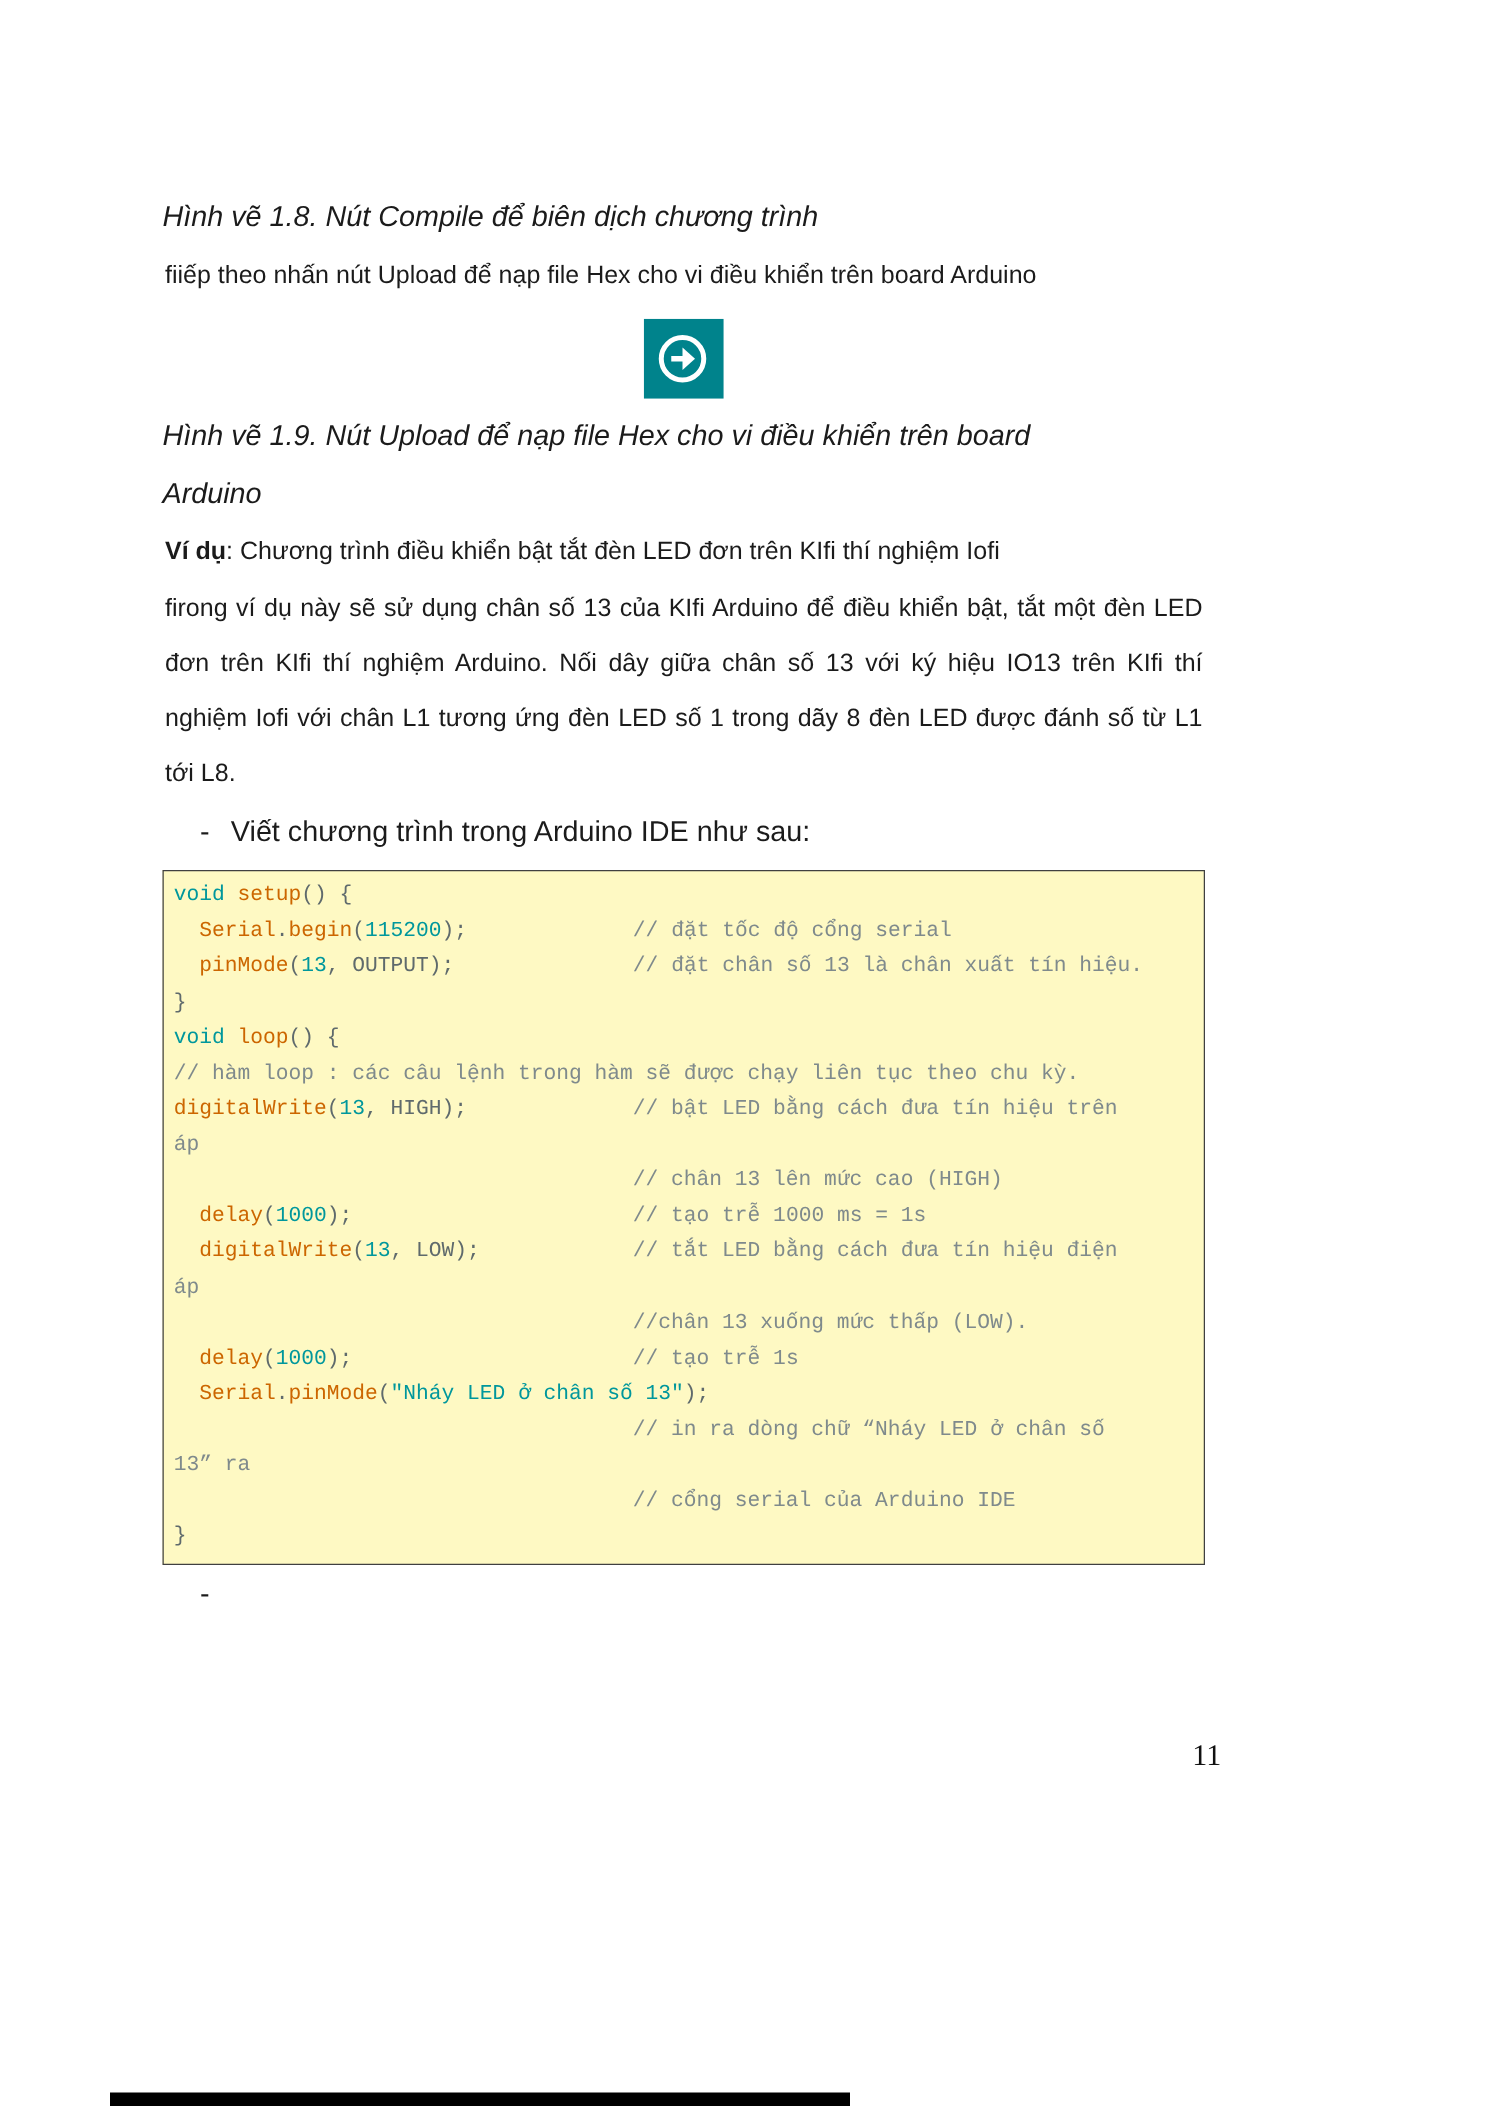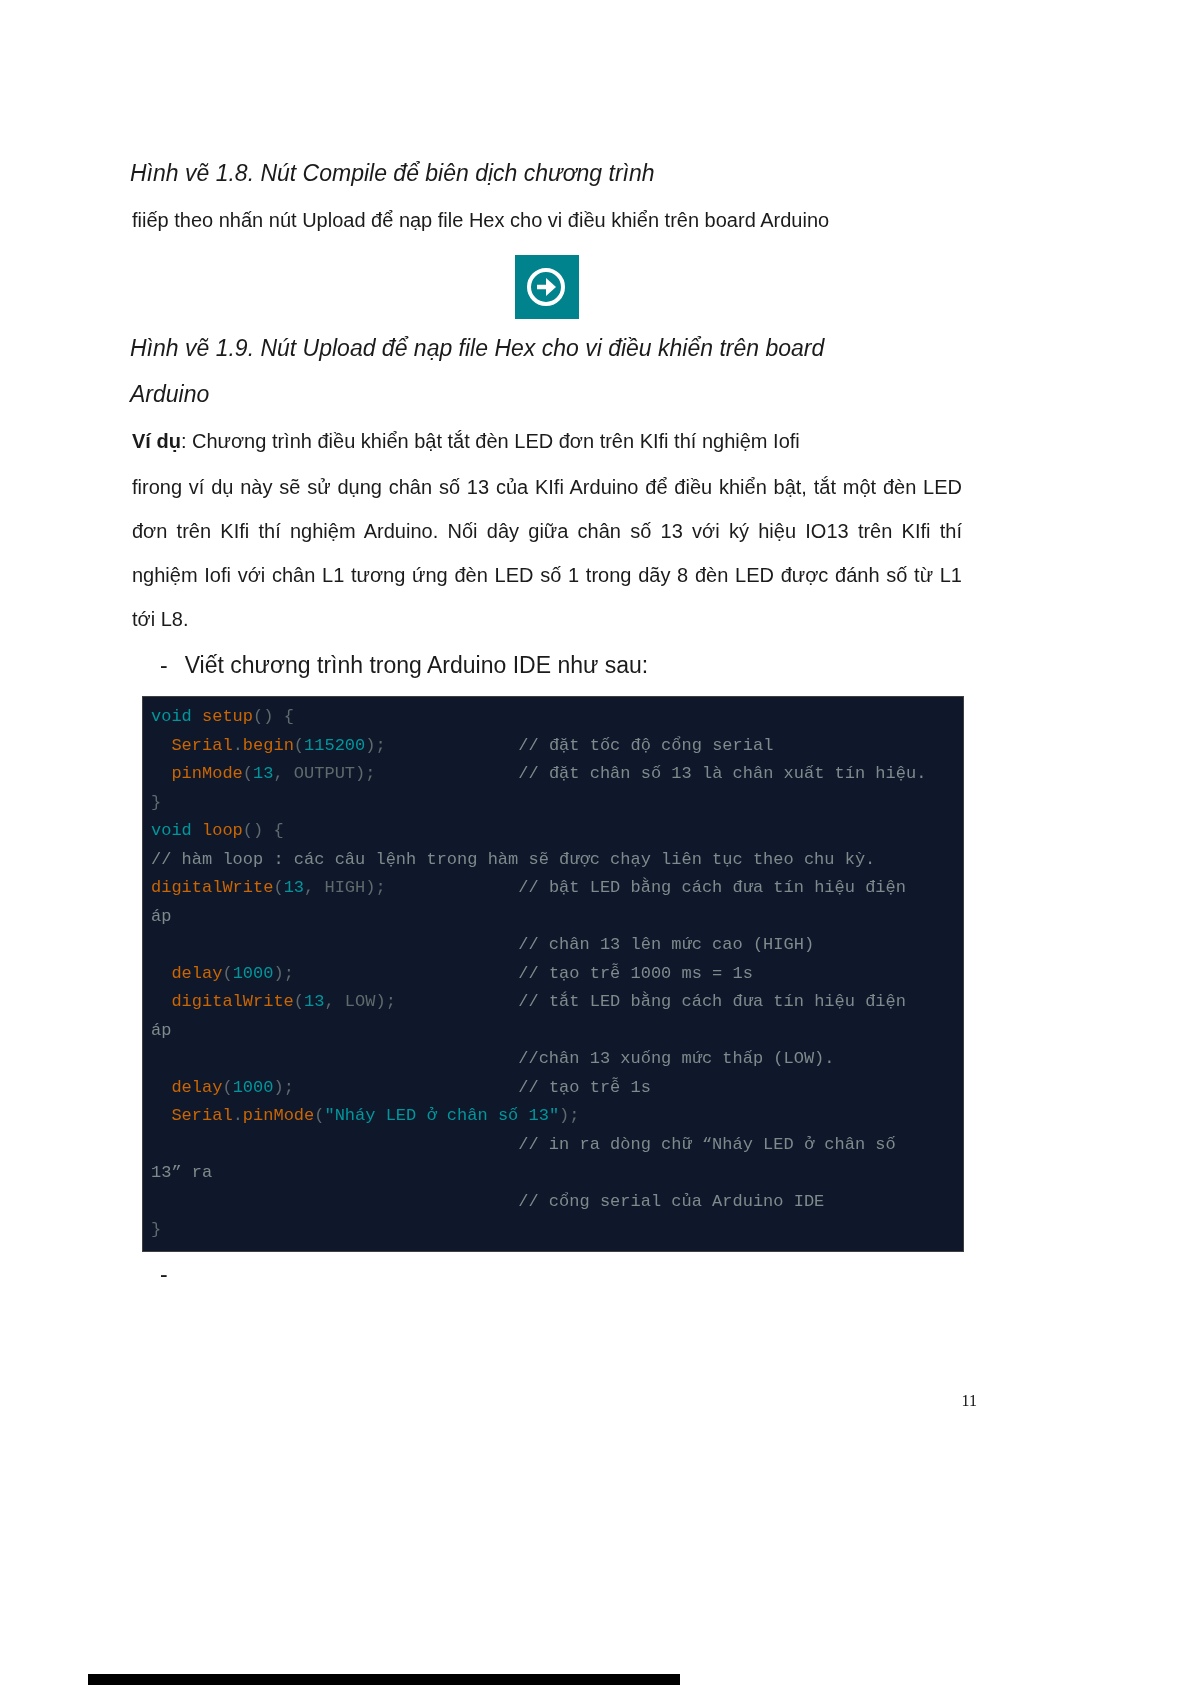--- a/index.html
+++ b/index.html
@@ -49,8 +49,7 @@
     font-family: "Liberation Mono", "DejaVu Sans Mono", monospace;
     font-size: 17px;
     line-height: 28.5px;
-    background: #0f172a;
-    margin-left: 12px;
+    background: #fef9c3;
   }
   .code-line { white-space: pre; }
   .tok-kw  { color: #00979C; }

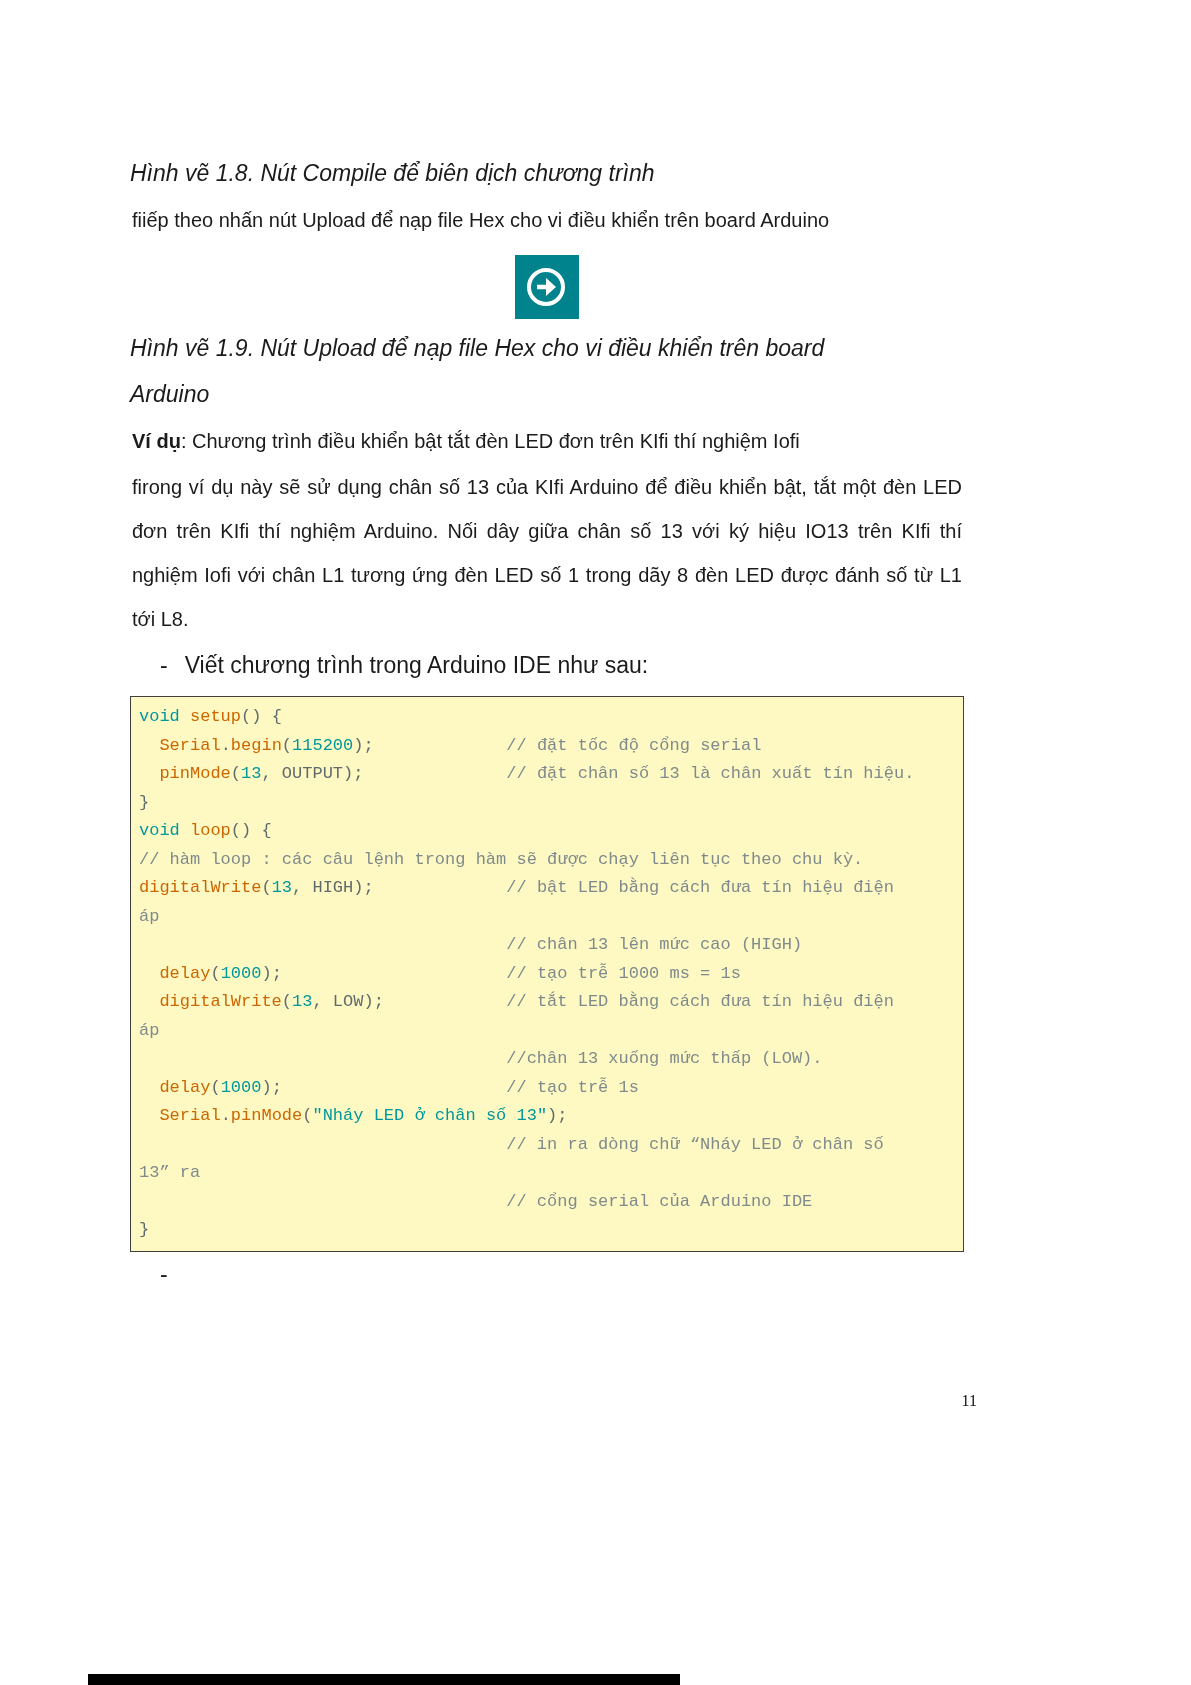--- a/index.html
+++ b/index.html
@@ -112,7 +112,7 @@
       <div class="code-line"><span class="tok-pl">}</span></div>
       <div class="code-line"><span class="tok-kw">void</span><span class="tok-pl"> </span><span class="tok-fn">loop</span><span class="tok-pl">() {</span></div>
       <div class="code-line"><span class="tok-cm">// hàm loop : các câu lệnh trong hàm sẽ được chạy liên tục theo chu kỳ.</span></div>
-      <div class="code-line"><span class="tok-fn">digitalWrite</span><span class="tok-pl">(</span><span class="tok-num">13</span><span class="tok-pl">, HIGH);</span><span class="tok-pl">             </span><span class="tok-cm">// bật LED bằng cách đưa tín hiệu điện</span></div>
+      <div class="code-line"><span class="tok-fn">digitalWrite</span><span class="tok-pl">(</span><span class="tok-num">13</span><span class="tok-pl">, HIGH);</span><span class="tok-pl">             </span><span class="tok-cm">// bật LED bằng cách đưa tín hiệu trên</span></div>
       <div class="code-line"><span class="tok-cm">áp</span></div>
       <div class="code-line"><span class="tok-pl">                                    </span><span class="tok-cm">// chân 13 lên mức cao (HIGH)</span></div>
       <div class="code-line"><span class="tok-pl">  </span><span class="tok-fn">delay</span><span class="tok-pl">(</span><span class="tok-num">1000</span><span class="tok-pl">);</span><span class="tok-pl">                      </span><span class="tok-cm">// tạo trễ 1000 ms = 1s</span></div>

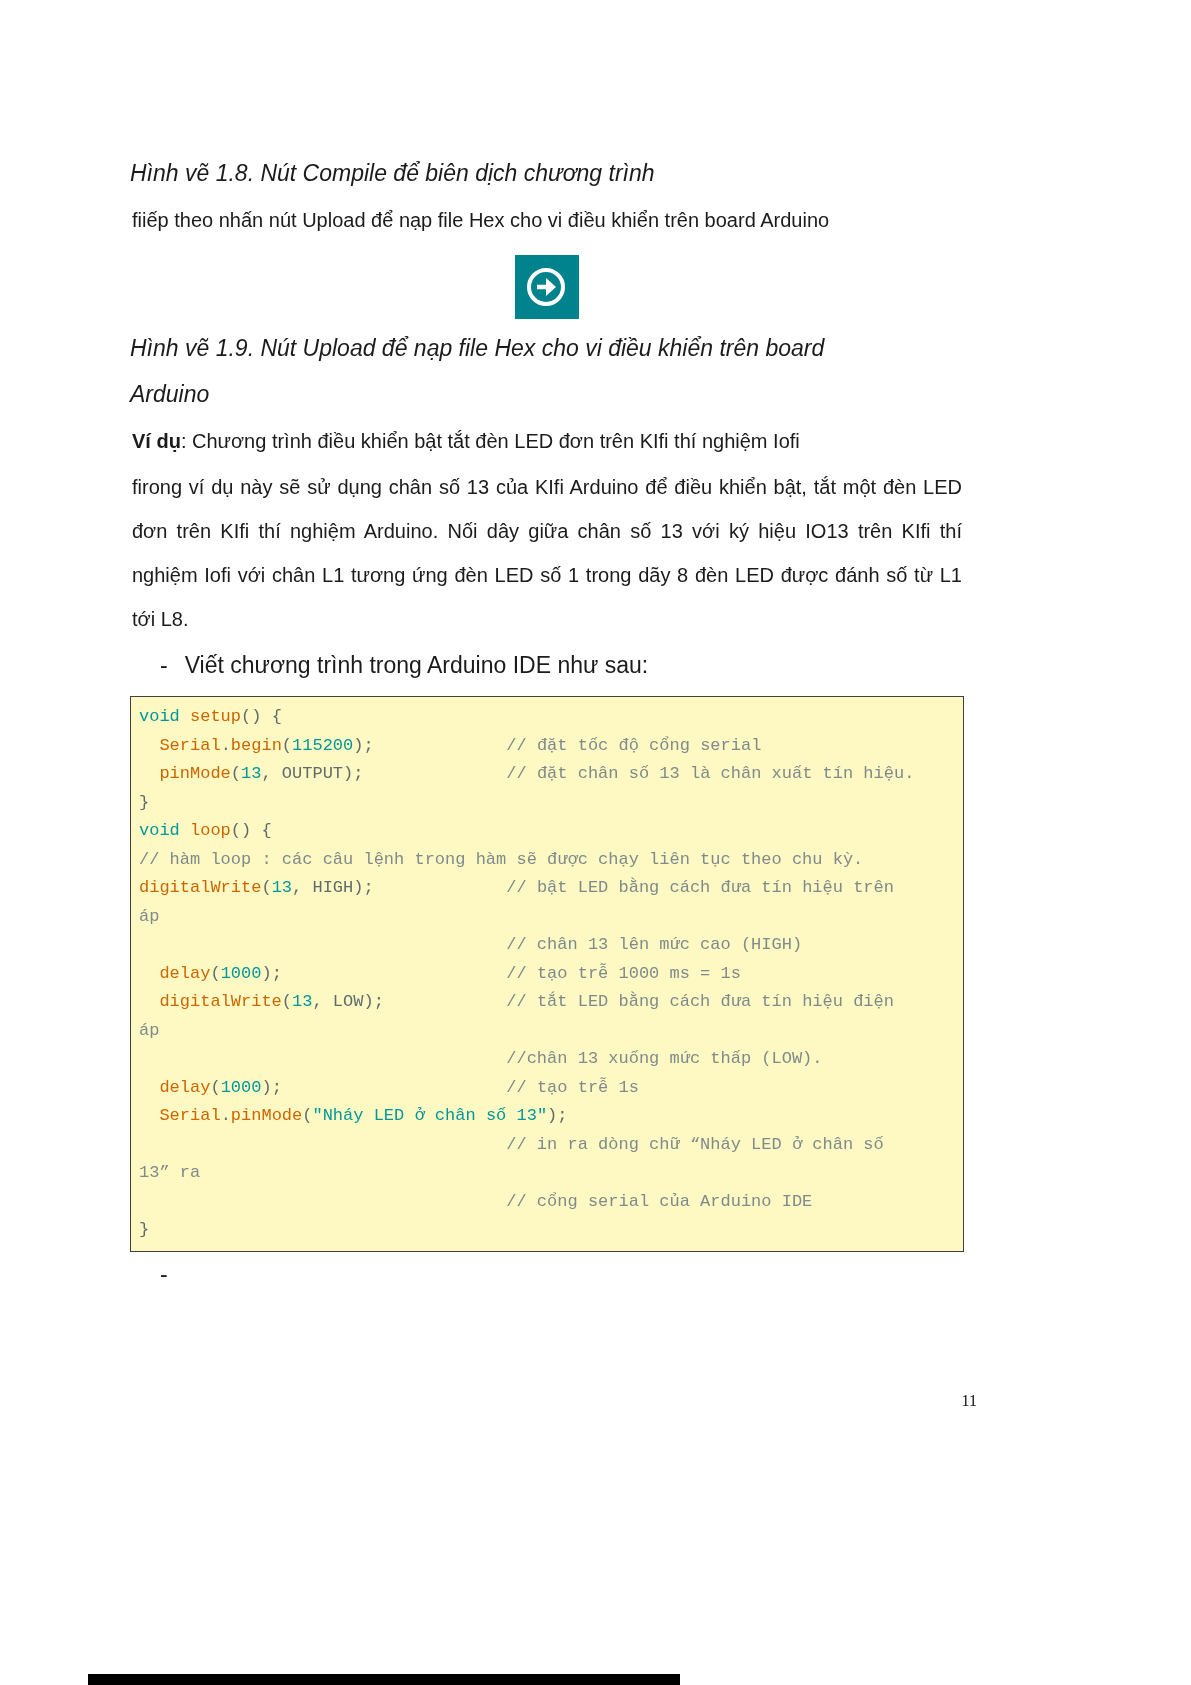--- a/index.html
+++ b/index.html
@@ -62,7 +62,7 @@
     position: absolute;
     top: 1392px; right: 214px;
     font-family: "Liberation Serif", serif;
-    font-size: 16px;
+    font-size: 24px;
     color: #111;
   }
   .watermark-bar {

